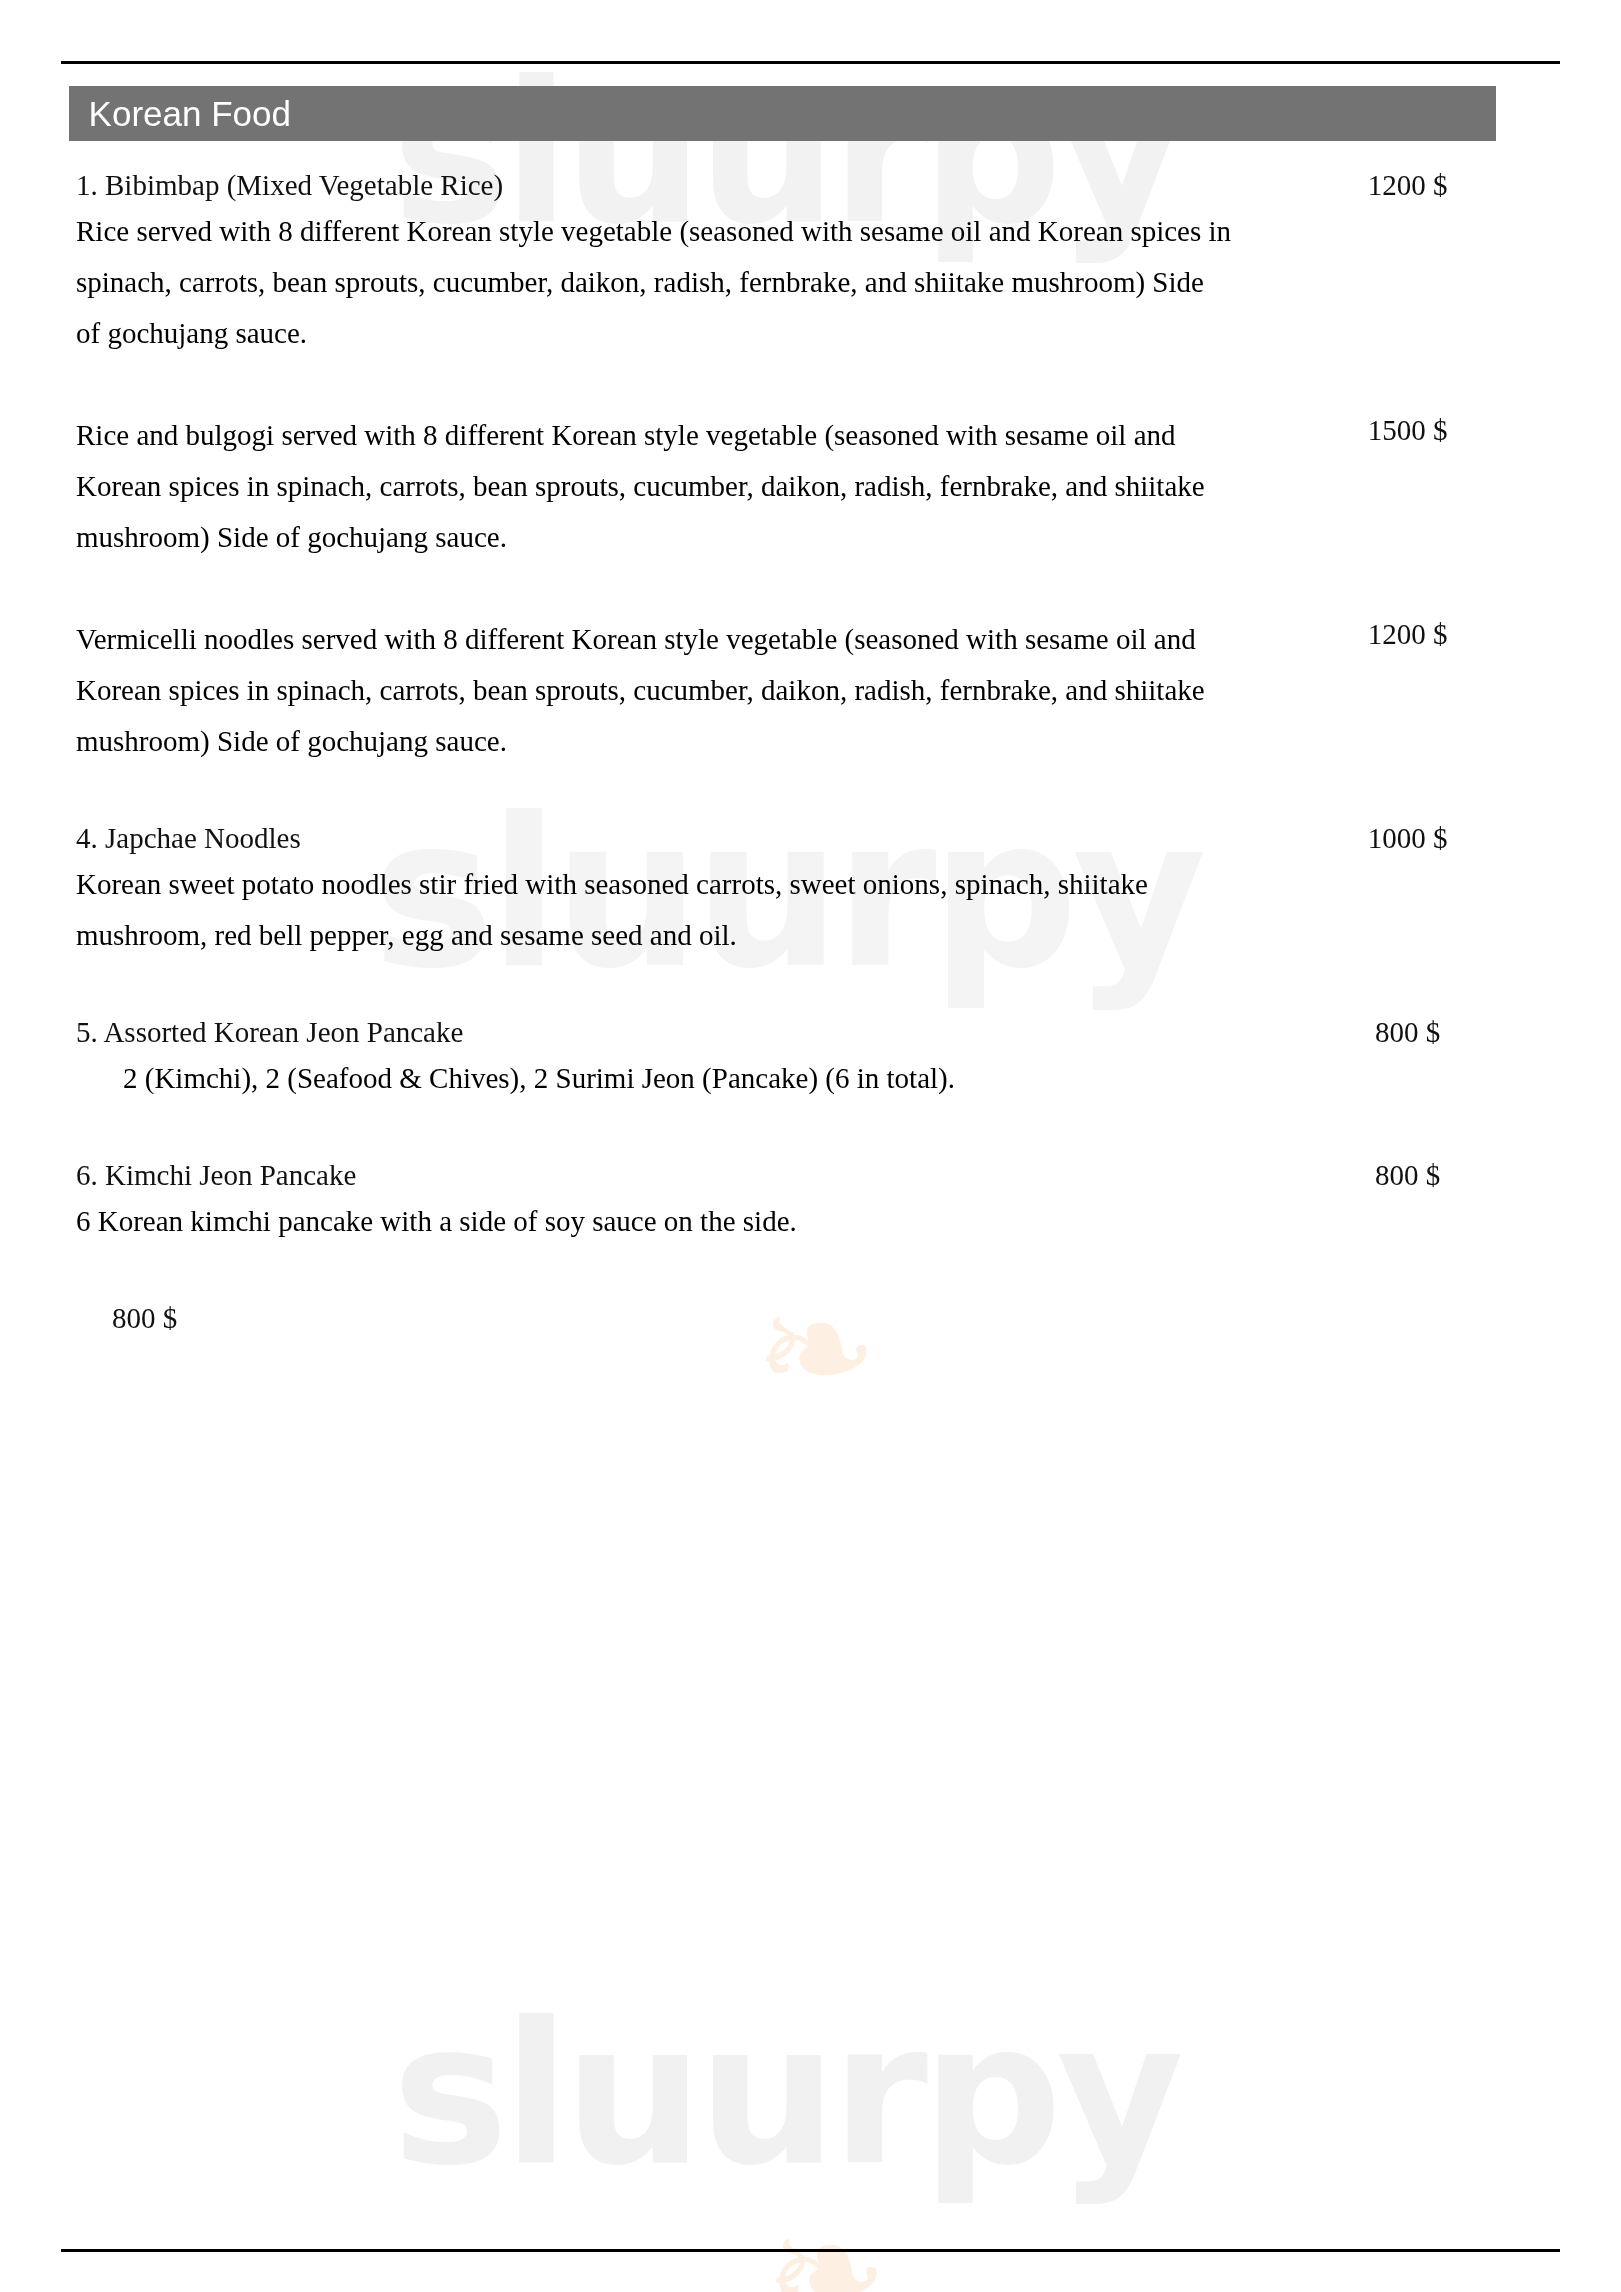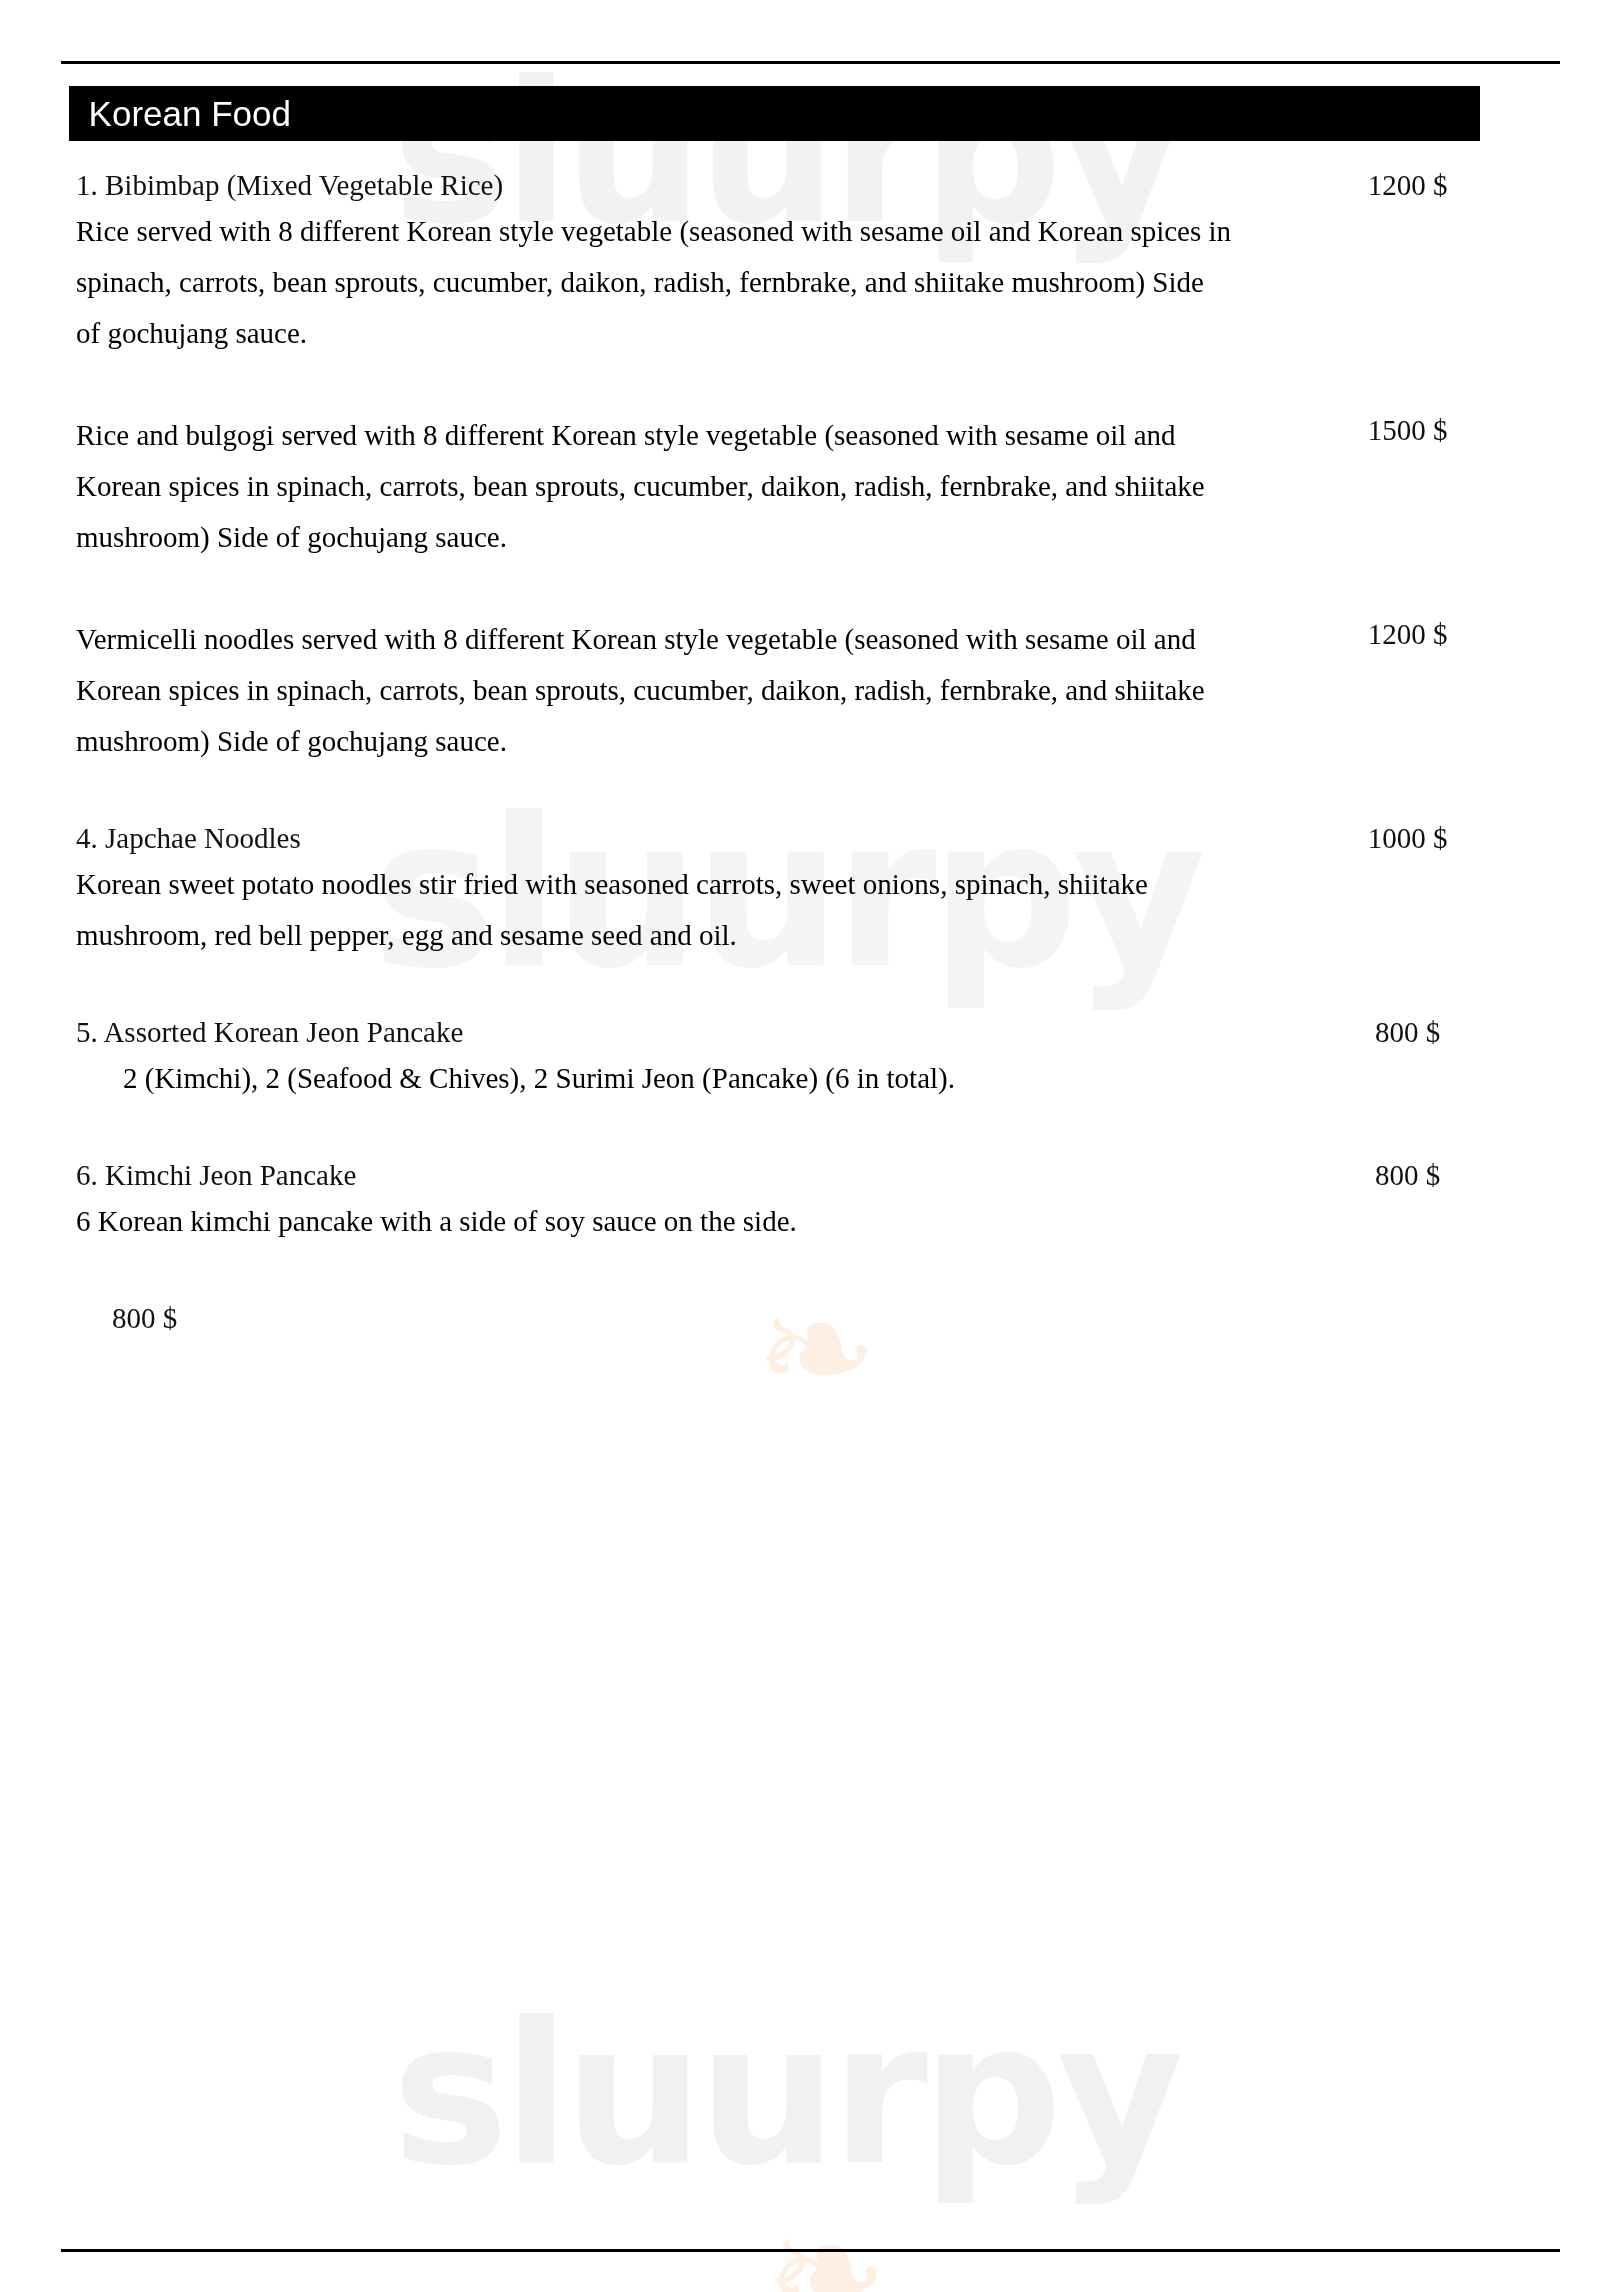--- a/index.html
+++ b/index.html
@@ -93,8 +93,9 @@
     top: 86px;
     width: 1411px;
     height: 55px;
-    background: #000000;
+    background: #737373;
     z-index: 2;
+    padding-left: 16px;
   }
   .section-title {
     position: absolute;

